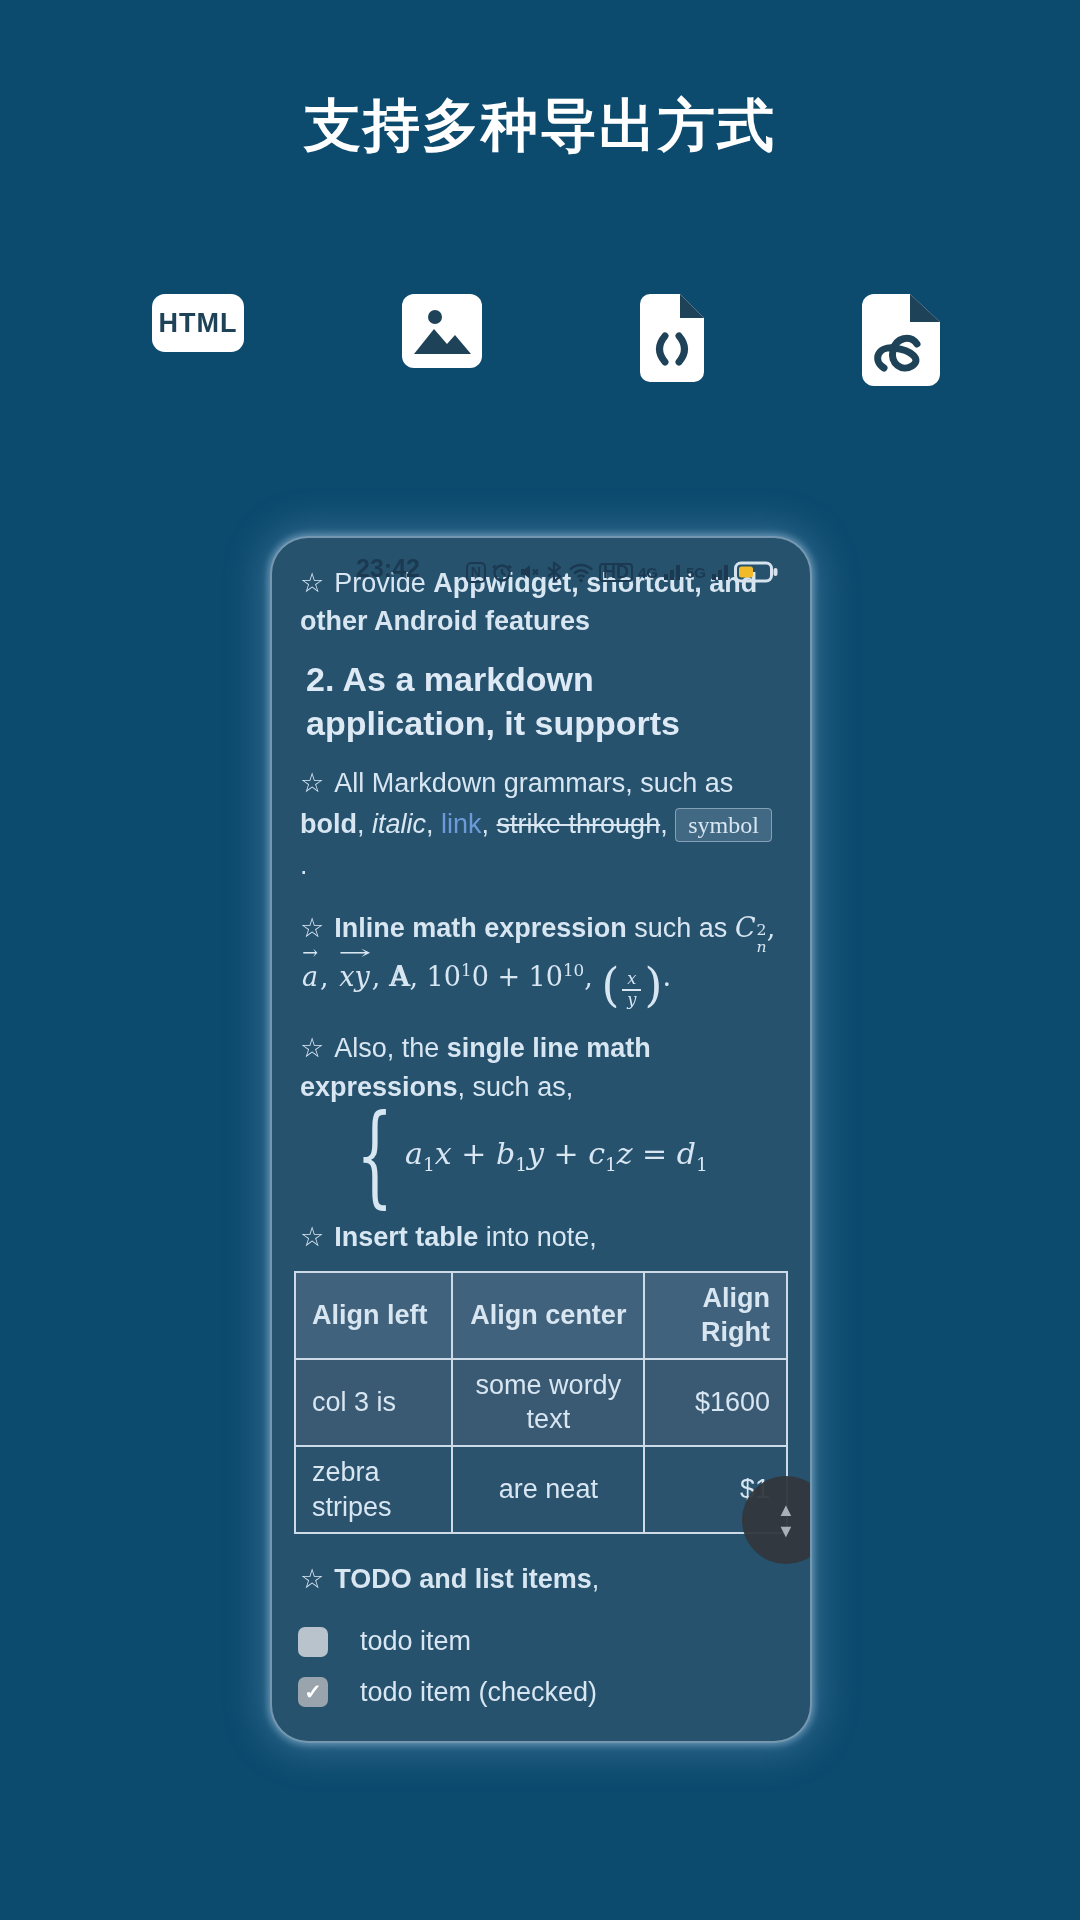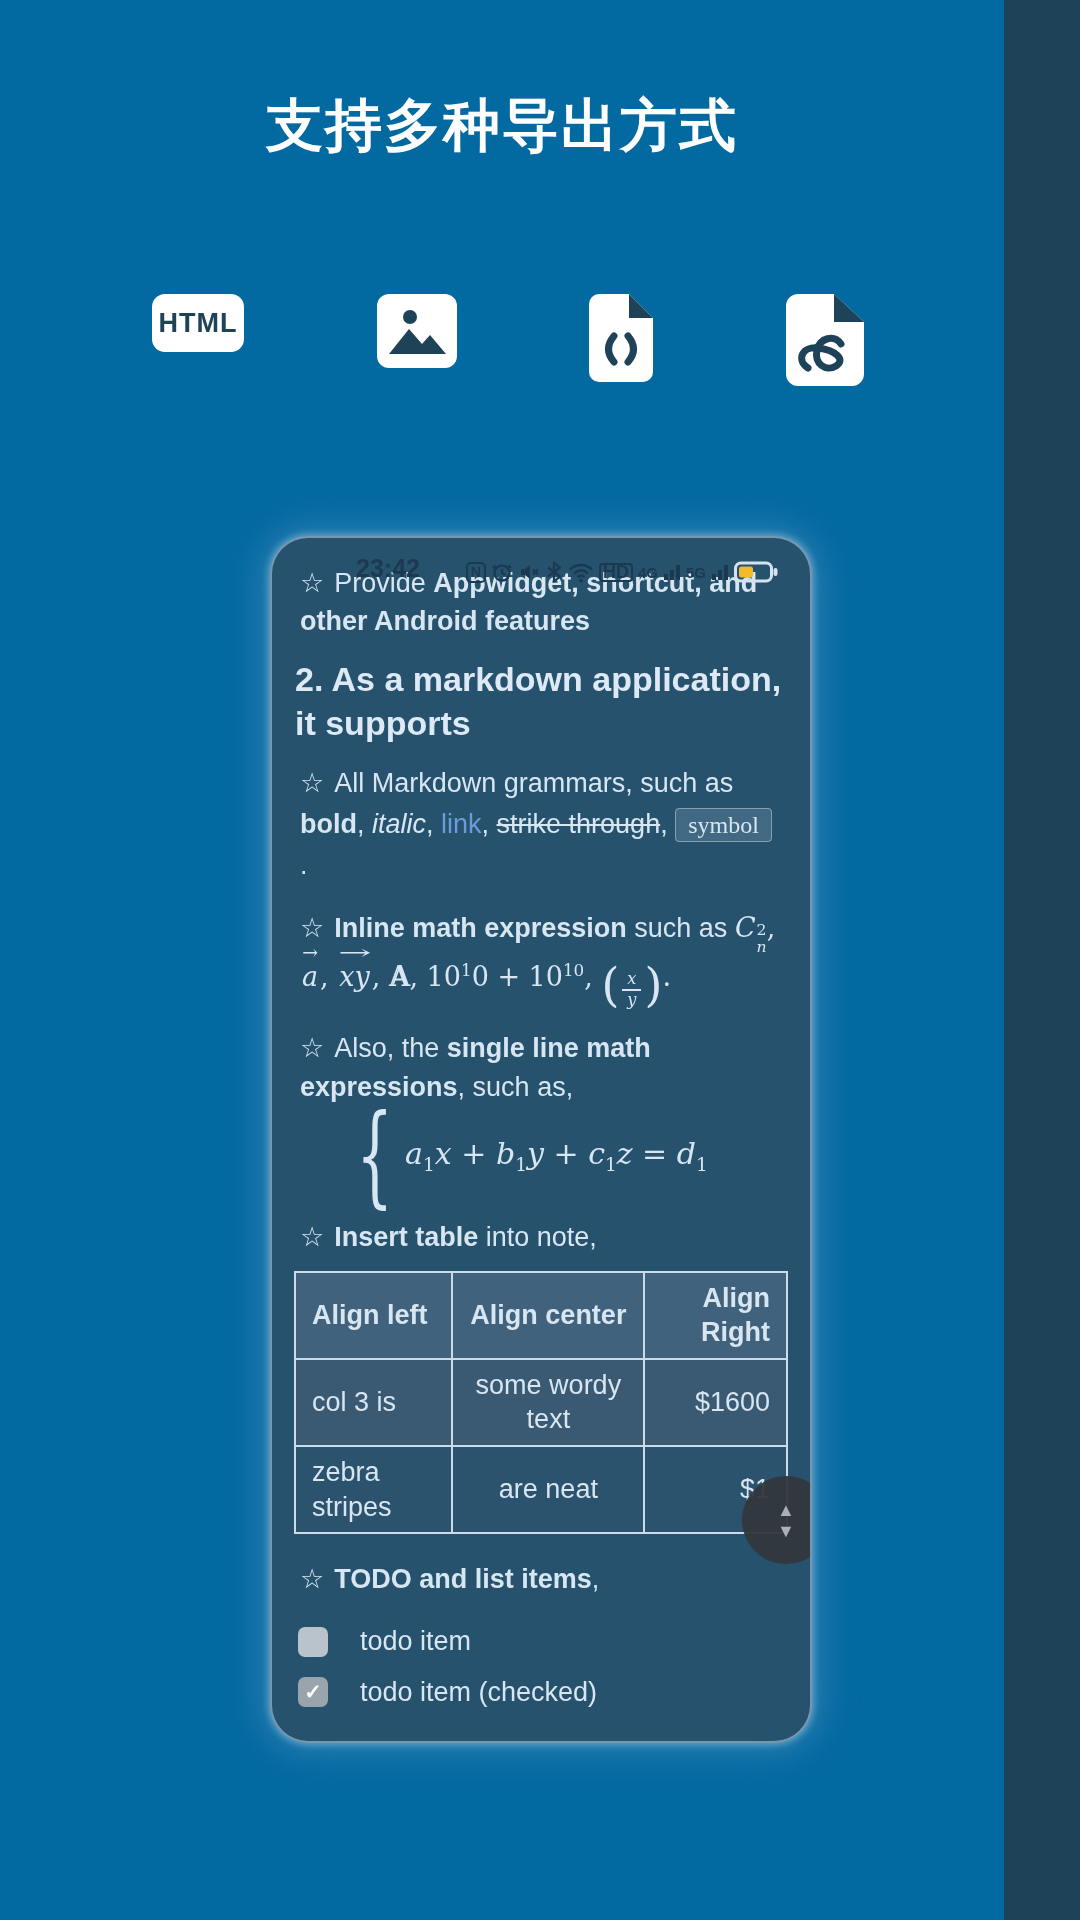--- a/index.html
+++ b/index.html
@@ -4,7 +4,7 @@
 <style>
   html,body{margin:0;padding:0}
   body{width:1080px;height:1920px;overflow:hidden;background:#1e4257;font-family:"Liberation Sans",sans-serif}
-  .page{position:relative;width:1004px;height:1920px;background:#0369a1}
+  .page{position:relative;width:1080px;height:1920px;background:#0c4a6e}
   .title{margin:0;padding-top:88px;text-align:center;color:#ffffff;font-size:57px;font-weight:700;letter-spacing:2px}
 
   

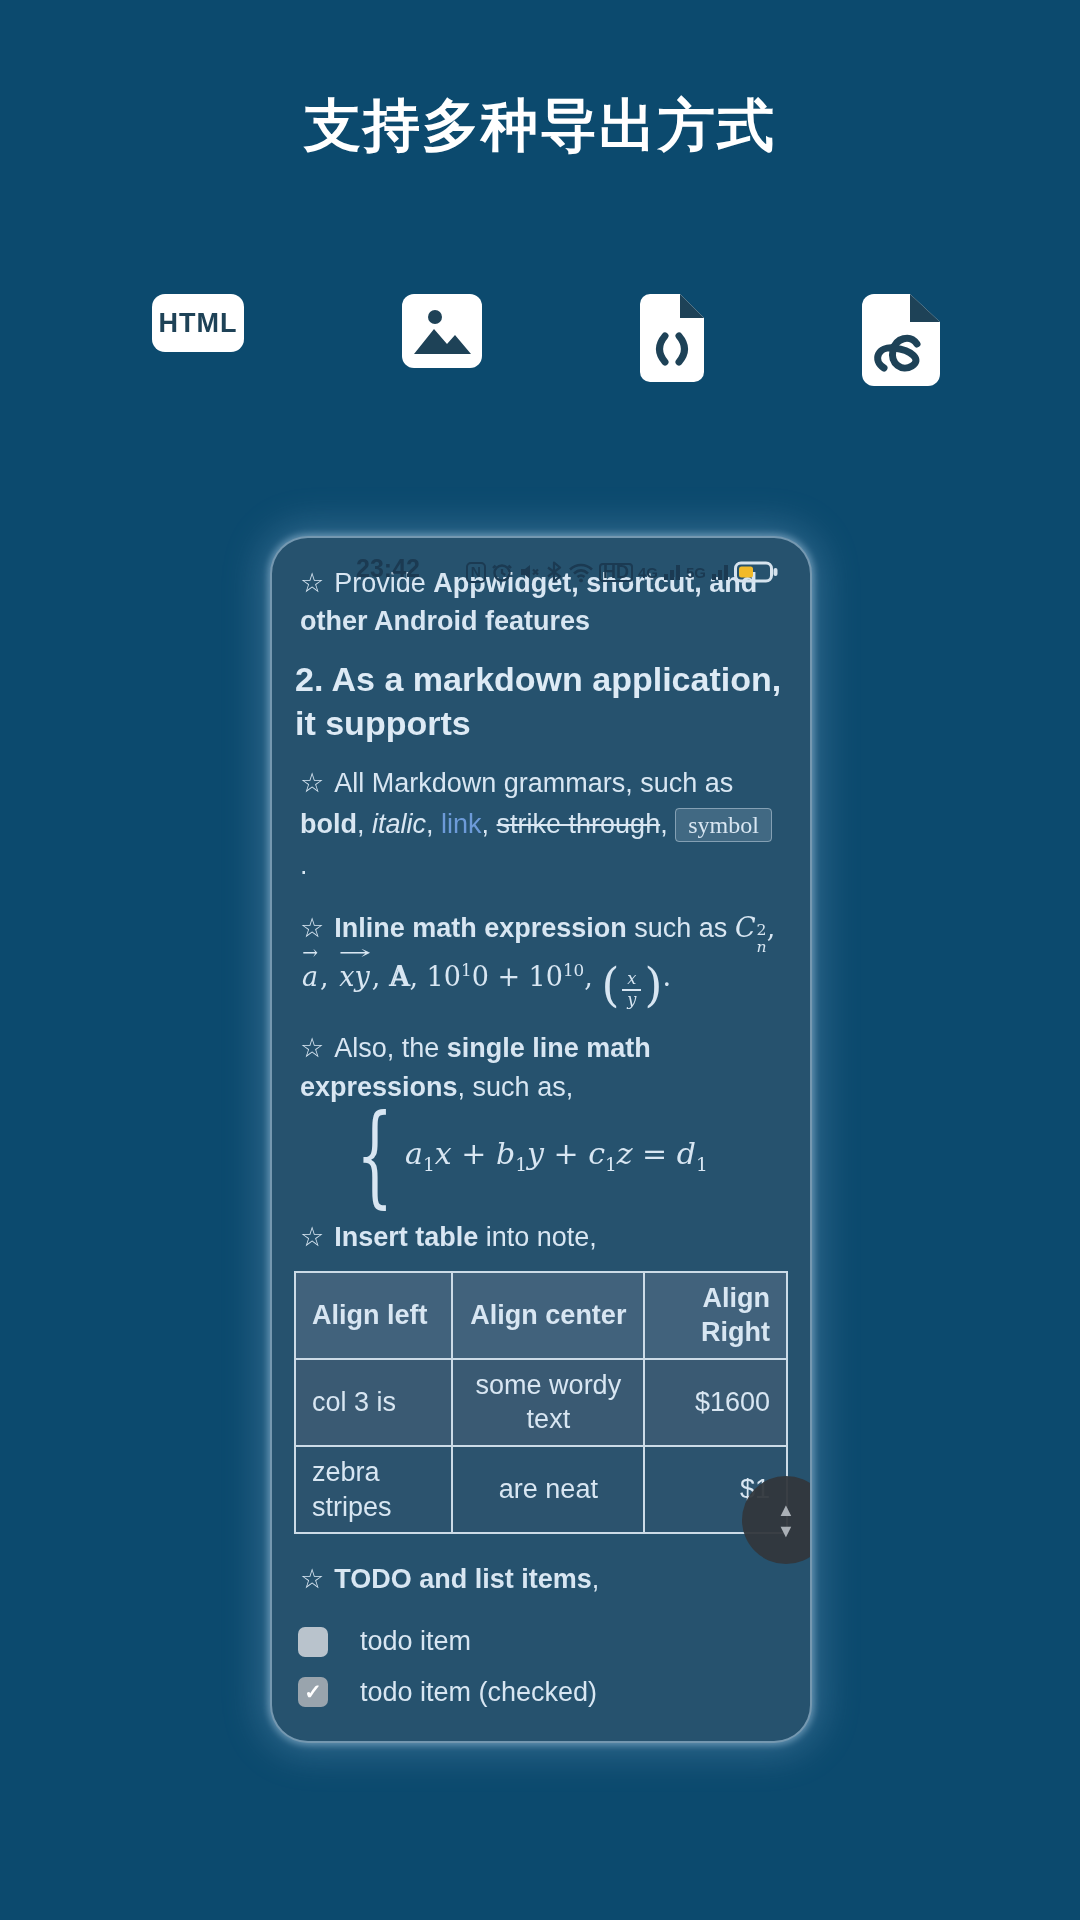--- a/index.html
+++ b/index.html
@@ -31,7 +31,7 @@
   
   .md{margin:0 6px 20px}
   .star{margin-right:10px}
-  .md-h2{font-size:34px;font-weight:700;line-height:1.3;margin:8px 1px 18px;color:#ddeaf5}
+  .md-h2{font-size:34px;font-weight:700;line-height:1.3;margin:8px 12px 18px;color:#ddeaf5}
   .lh-loose{line-height:1.52}
   .mb8{margin-bottom:8px}.mb14{margin-bottom:14px}.mb16{margin-bottom:16px}.mb24{margin-bottom:24px}
   b{font-weight:700}

